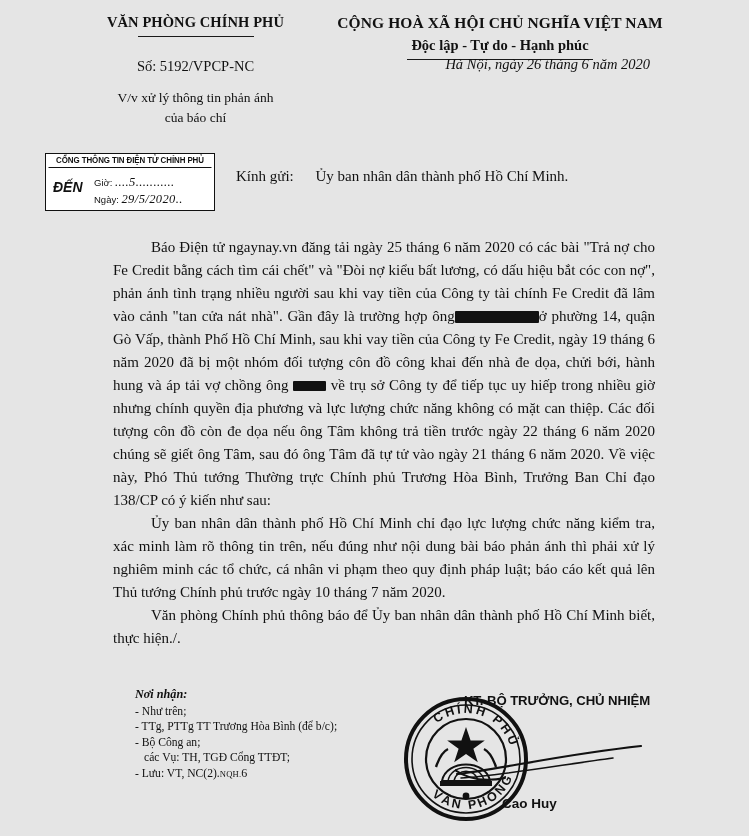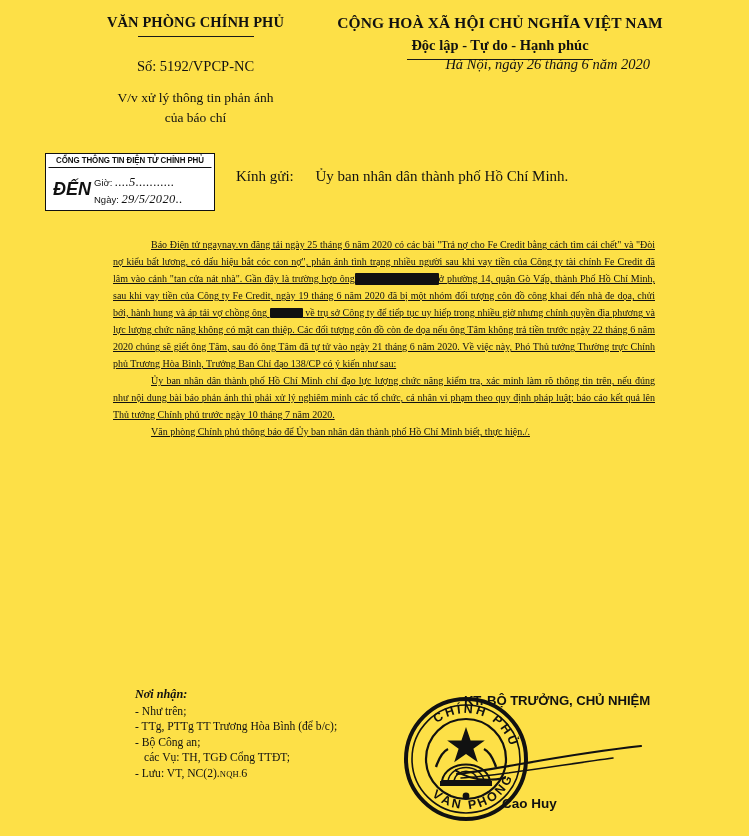--- a/index.html
+++ b/index.html
@@ -15,7 +15,7 @@
     position: relative;
     width: 749px;
     height: 836px;
-    background: #fde047;
+    background: #e5e5e5;
     overflow: hidden;
   }
 

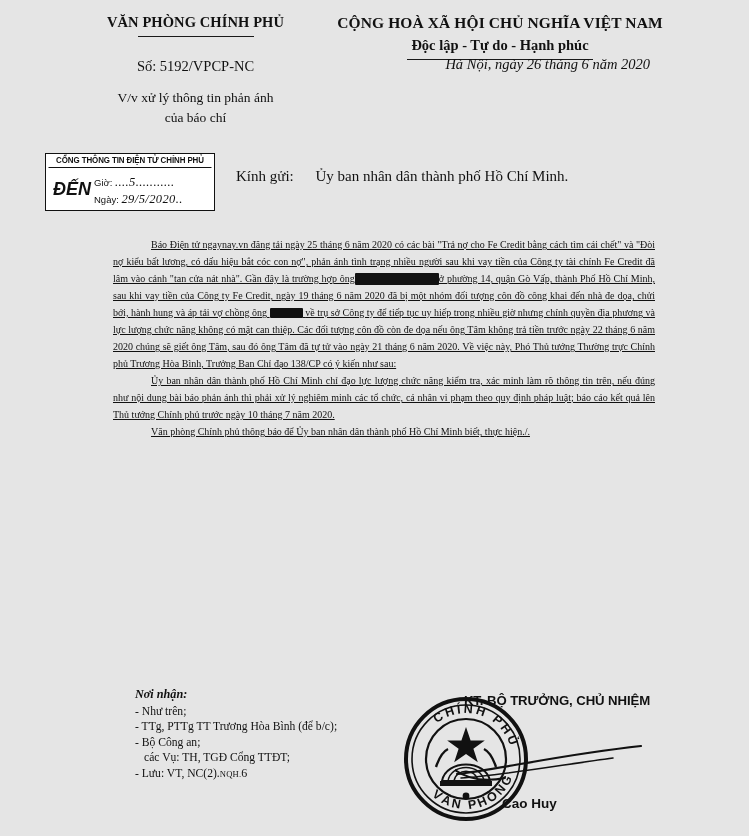--- a/index.html
+++ b/index.html
@@ -126,7 +126,7 @@
     top: 11px;
     font-family: "Liberation Sans", sans-serif;
     font-weight: bold;
-    font-size: 18px;
+    font-size: 14px;
     font-style: italic;
   }
   .st-line {

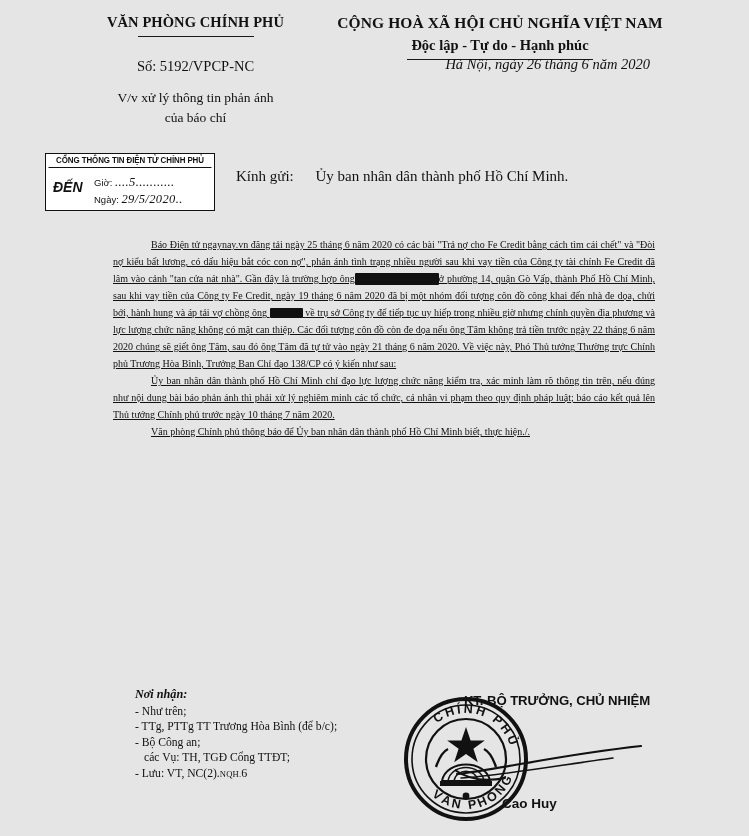--- a/index.html
+++ b/index.html
@@ -161,11 +161,10 @@
     left: 113px;
     top: 236px;
     width: 542px;
-    font-size: 10px;
-    line-height: 17px;
+    font-size: 15px;
+    line-height: 23px;
     text-align: justify;
     text-justify: inter-word;
-    text-decoration: underline;
   }
   .body-text p {
     margin: 0;

